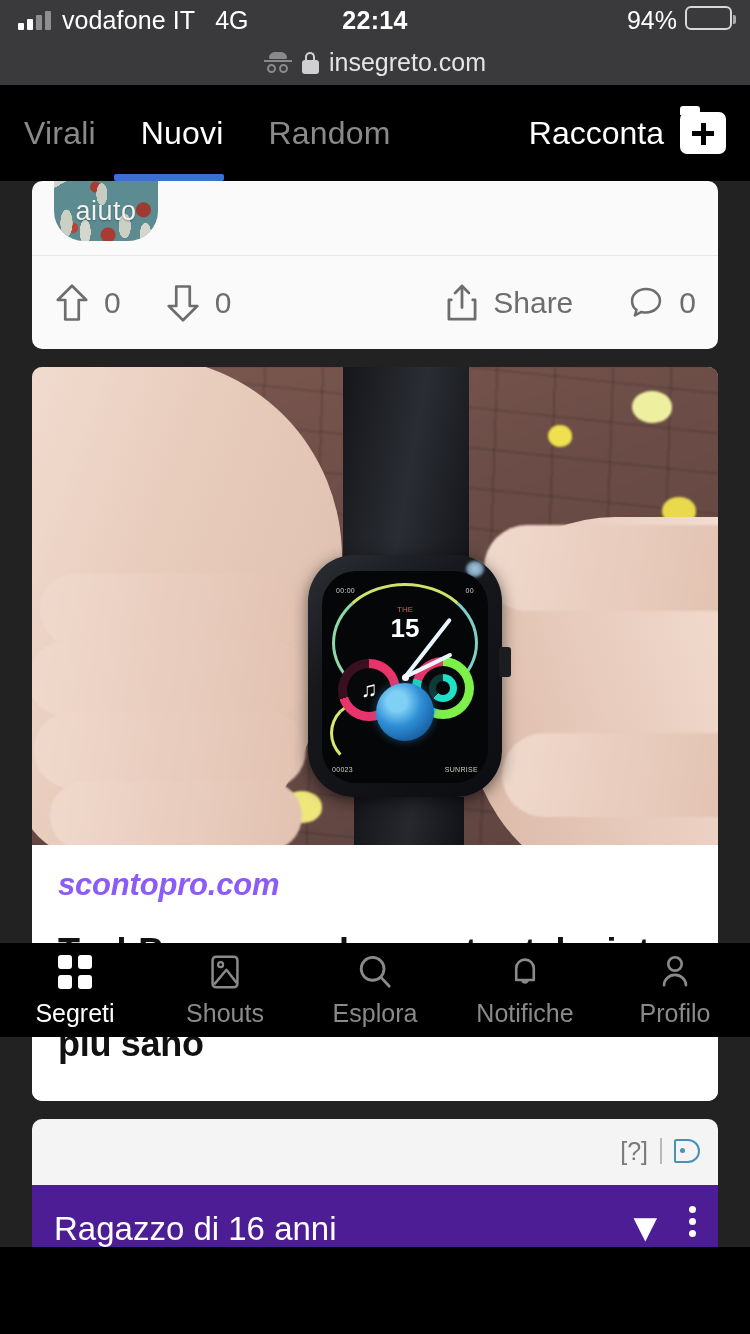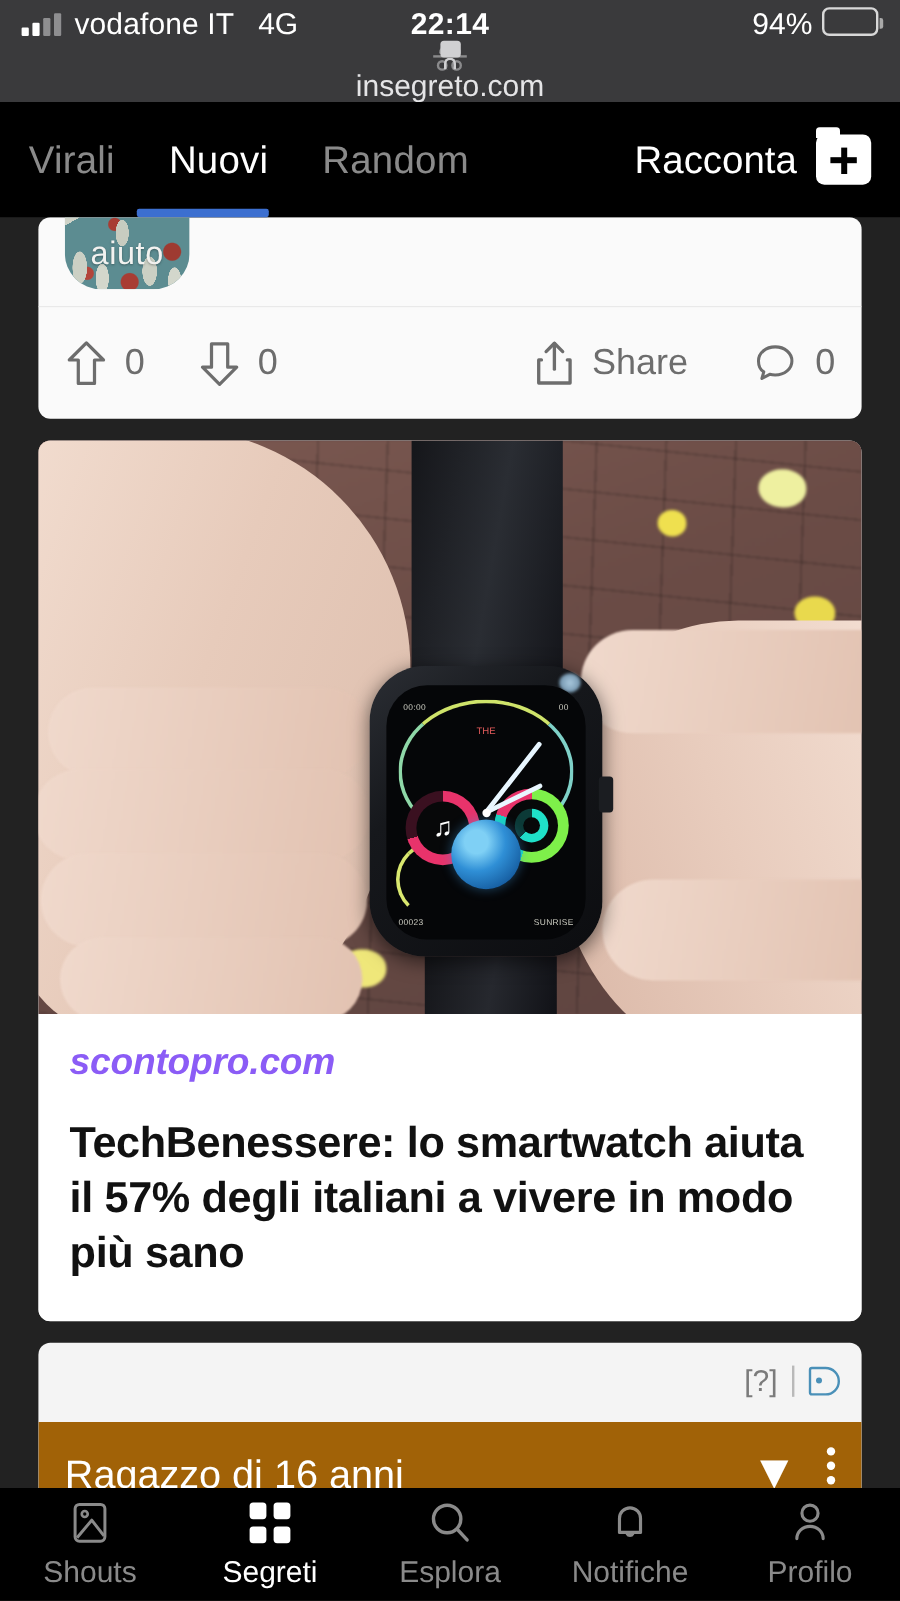--- a/index.html
+++ b/index.html
@@ -9,7 +9,7 @@
     font-family:"Liberation Sans", sans-serif;
     -webkit-font-smoothing:antialiased;
   }
-  .screen { position:relative; width:750px; height:1334px; background:#1f1f1f; }
+  .screen { position:relative; width:750px; height:1037px; background:#1f1f1f; }
 
   
   .statusbar {

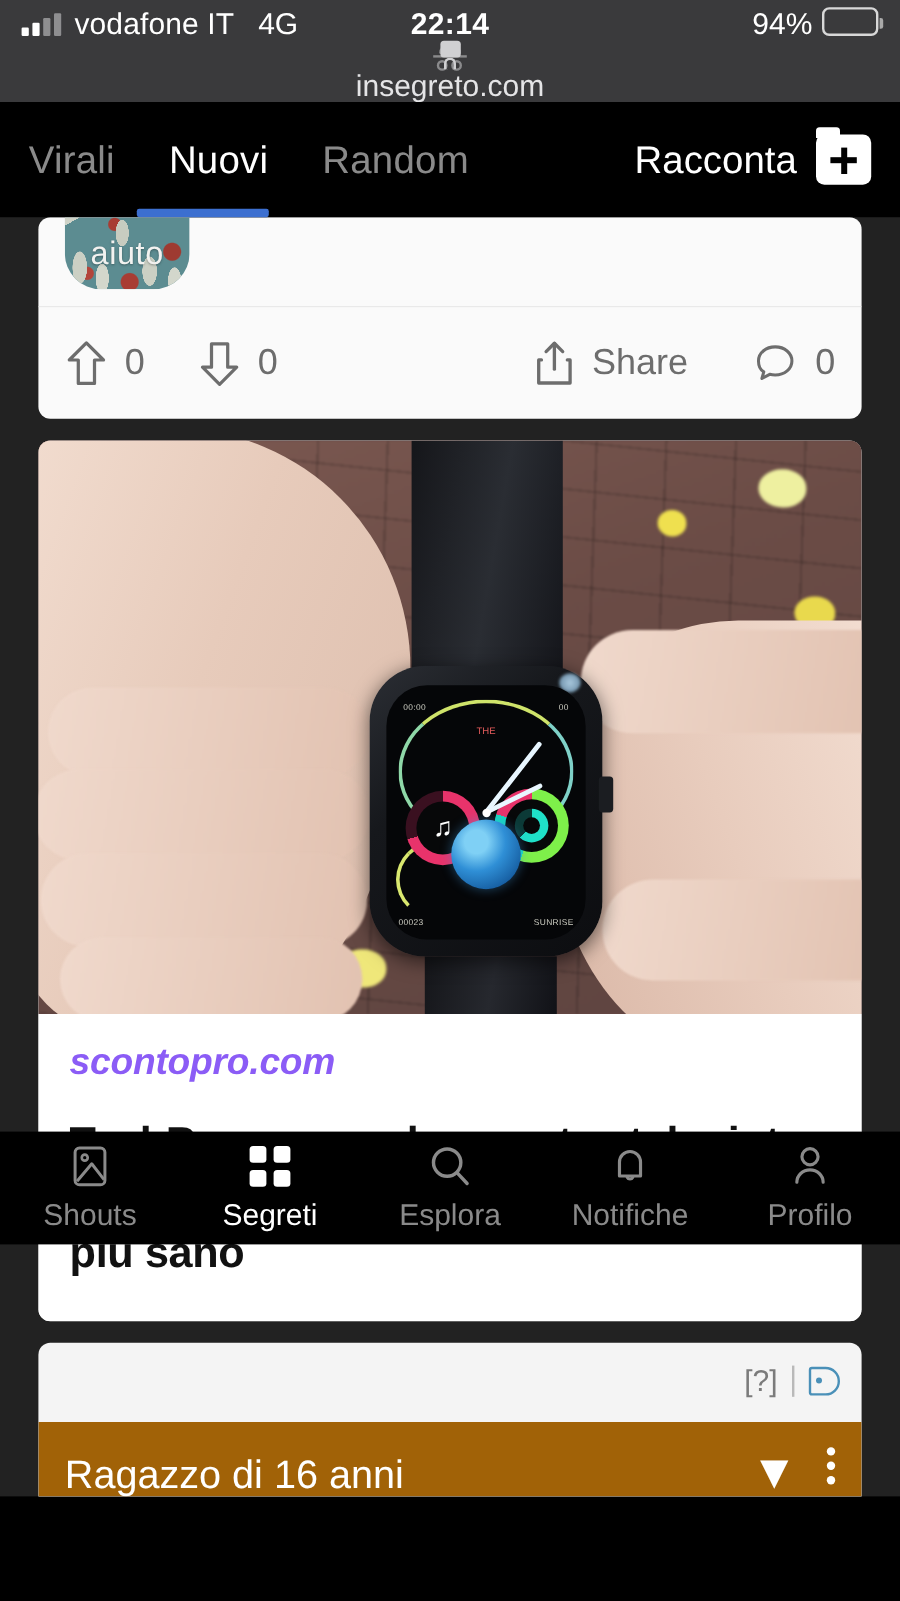--- a/index.html
+++ b/index.html
@@ -49,7 +49,7 @@
   .urlbar {
     height:45px; background:#3a3a3c;
     display:flex; align-items:center; justify-content:center; gap:10px;
-    color:#d6d6d8; font-size:25px;flex-direction:column;
+    color:#d6d6d8; font-size:25px;
   }
   .icn-incognito { width:28px; height:22px; position:relative; }
   .icn-incognito .brim {

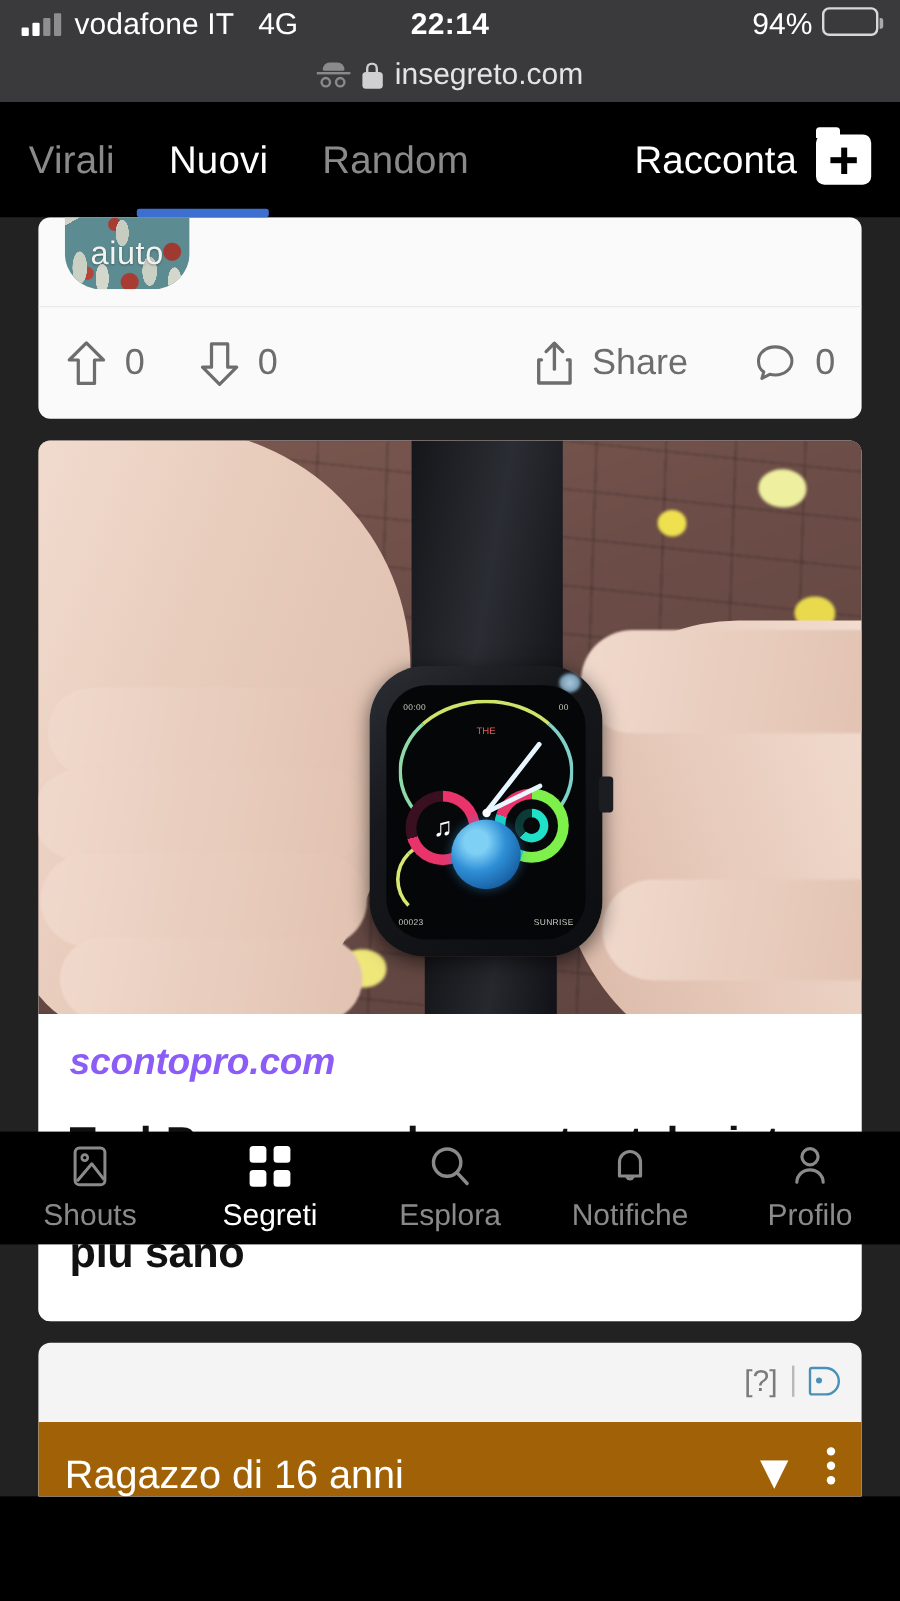--- a/index.html
+++ b/index.html
@@ -474,6 +474,7 @@
             <span class="arc"></span>
             <span class="arc2"></span>
             <span class="tiny-red">THE</span>
+            <span class="date">15</span>
             <span class="ring left">
                 <span class="inner">♫</span>
               </span>

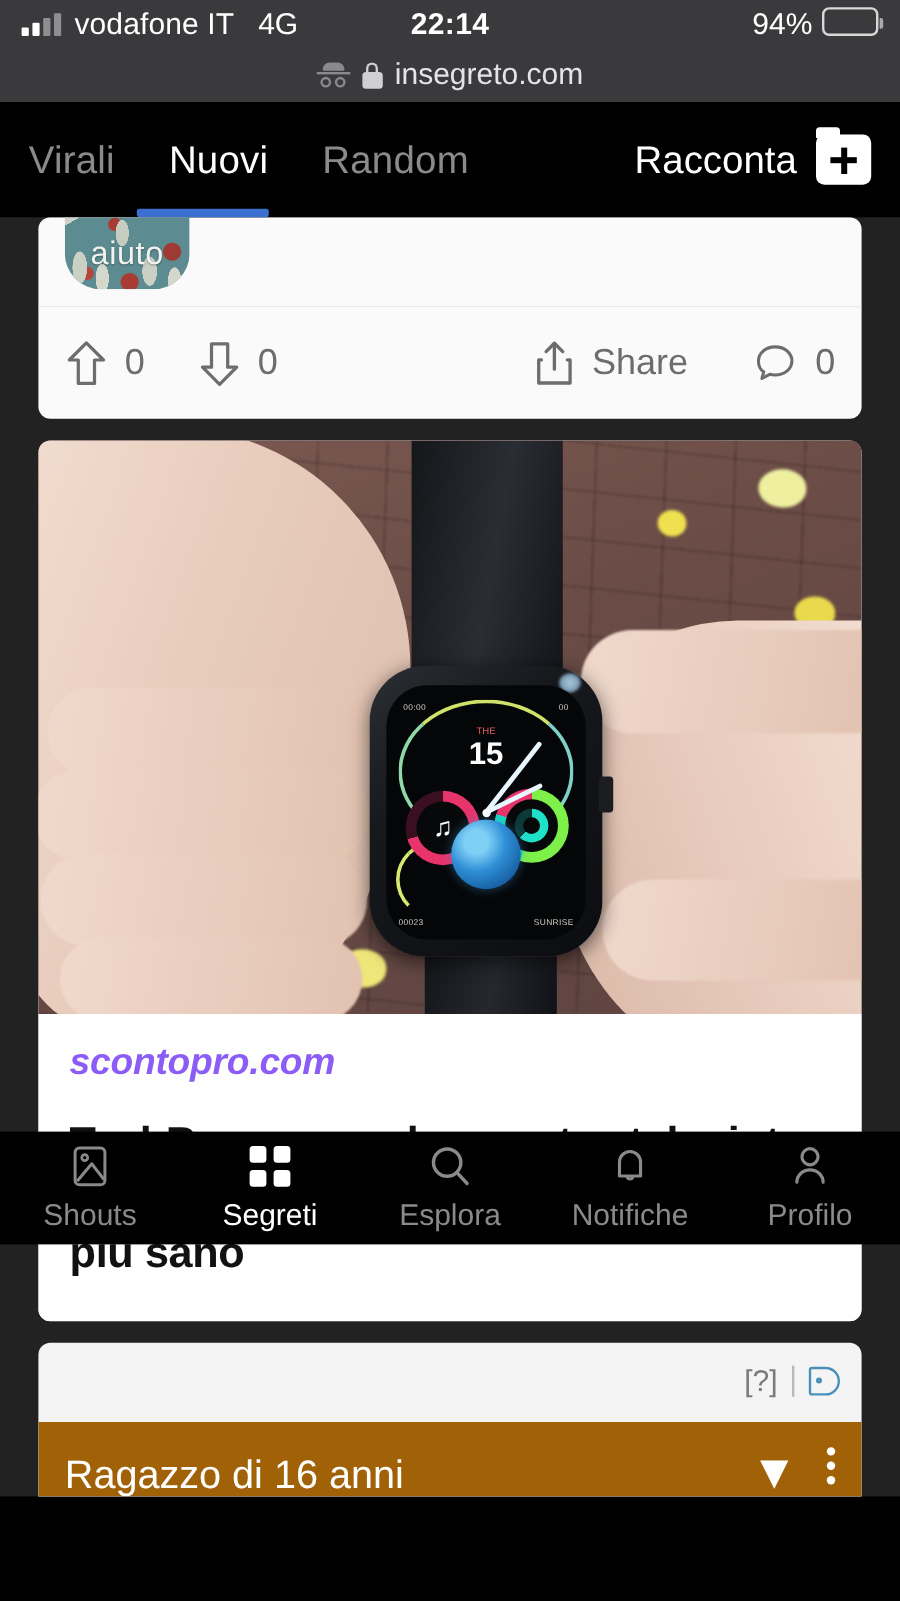--- a/index.html
+++ b/index.html
@@ -523,17 +523,6 @@
 
   <div class="bottomnav">
 
-    <div class="nav-item">
-      <span class="nav-ic">
-        <svg width="36" height="38" viewBox="0 0 24 26">
-          <rect x="3.5" y="2.5" width="17" height="21" rx="2.5" fill="none" stroke="#8a8a8a" stroke-width="1.7"></rect>
-          <circle cx="9" cy="8" r="1.7" fill="none" stroke="#8a8a8a" stroke-width="1.5"></circle>
-          <path d="M4.6 21.5 L13 11.5 L20 20.5" fill="none" stroke="#8a8a8a" stroke-width="1.7" stroke-linejoin="round"></path>
-        </svg>
-      </span>
-      <span class="nav-label">Shouts</span>
-    </div>
-
     <div class="nav-item active">
       <span class="nav-ic">
         <span class="grid4">
@@ -548,6 +537,17 @@
 
     <div class="nav-item">
       <span class="nav-ic">
+        <svg width="36" height="38" viewBox="0 0 24 26">
+          <rect x="3.5" y="2.5" width="17" height="21" rx="2.5" fill="none" stroke="#8a8a8a" stroke-width="1.7"></rect>
+          <circle cx="9" cy="8" r="1.7" fill="none" stroke="#8a8a8a" stroke-width="1.5"></circle>
+          <path d="M4.6 21.5 L13 11.5 L20 20.5" fill="none" stroke="#8a8a8a" stroke-width="1.7" stroke-linejoin="round"></path>
+        </svg>
+      </span>
+      <span class="nav-label">Shouts</span>
+    </div>
+
+    <div class="nav-item">
+      <span class="nav-ic">
         <svg width="38" height="38" viewBox="0 0 24 24">
           <circle cx="10.5" cy="10" r="7.2" fill="none" stroke="#8a8a8a" stroke-width="1.8"></circle>
           <path d="M15.8 15.4 L21 21" fill="none" stroke="#8a8a8a" stroke-width="1.8" stroke-linecap="round"></path>

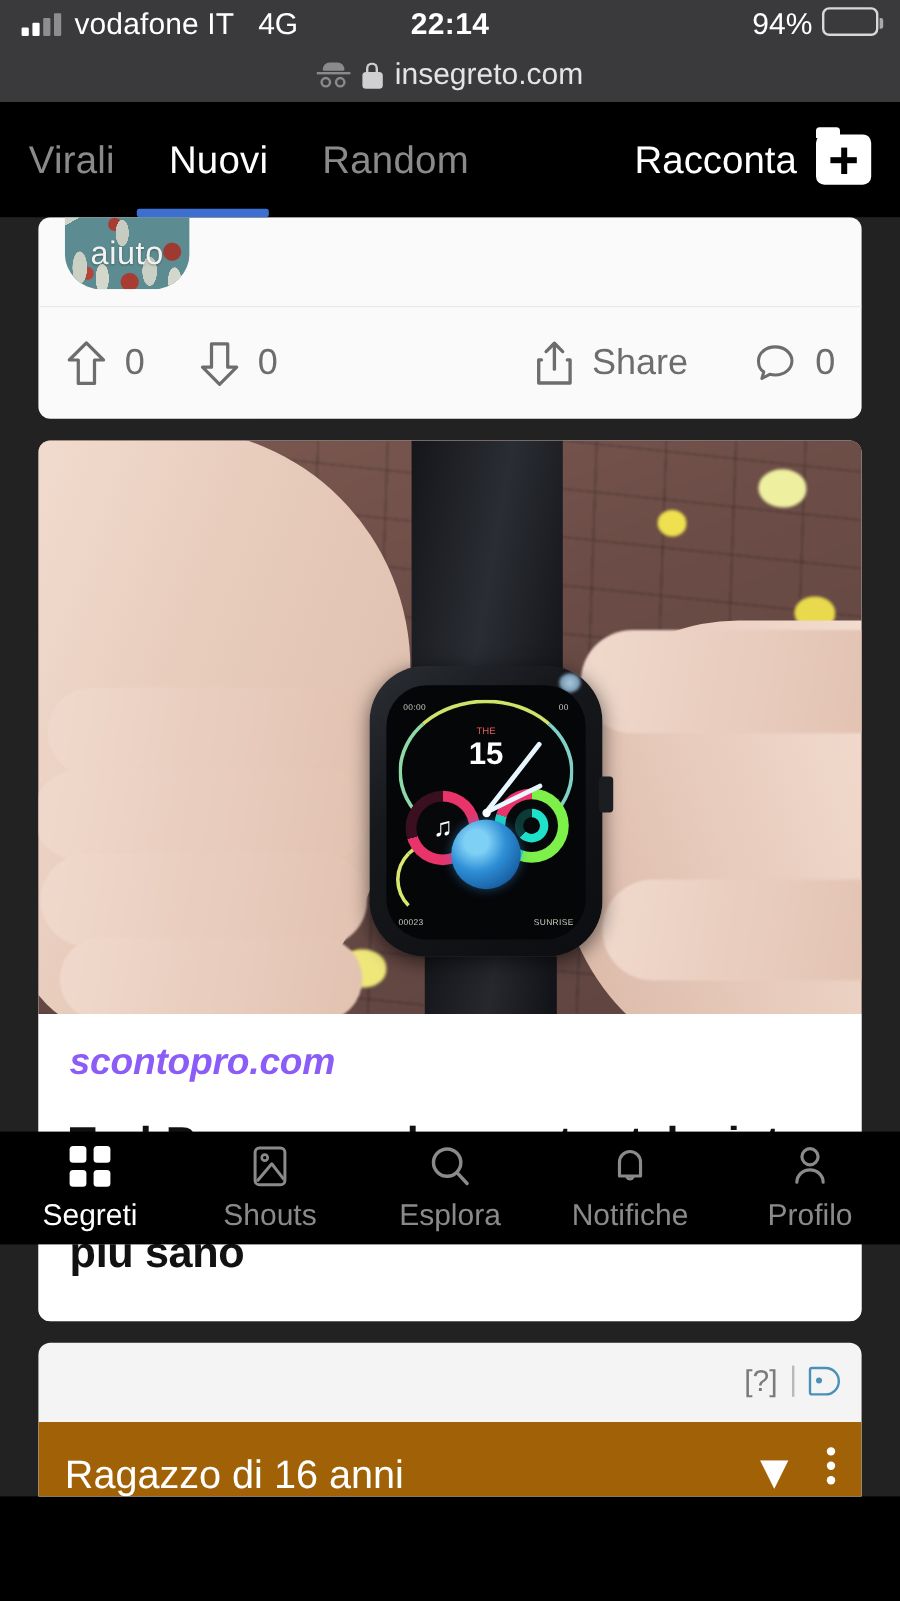--- a/index.html
+++ b/index.html
@@ -311,7 +311,7 @@
   }
   .banner-blue {
     position:absolute; left:0; right:0; bottom:0; height:62px;
-    background:#a16207; display:flex; align-items:flex-end; padding:0 22px 0 22px;
+    background:#4c1d95; display:flex; align-items:flex-end; padding:0 22px 0 22px;
   }
   .banner-text {
     color:#fff; font-size:33px; line-height:1; padding-bottom:2px;

